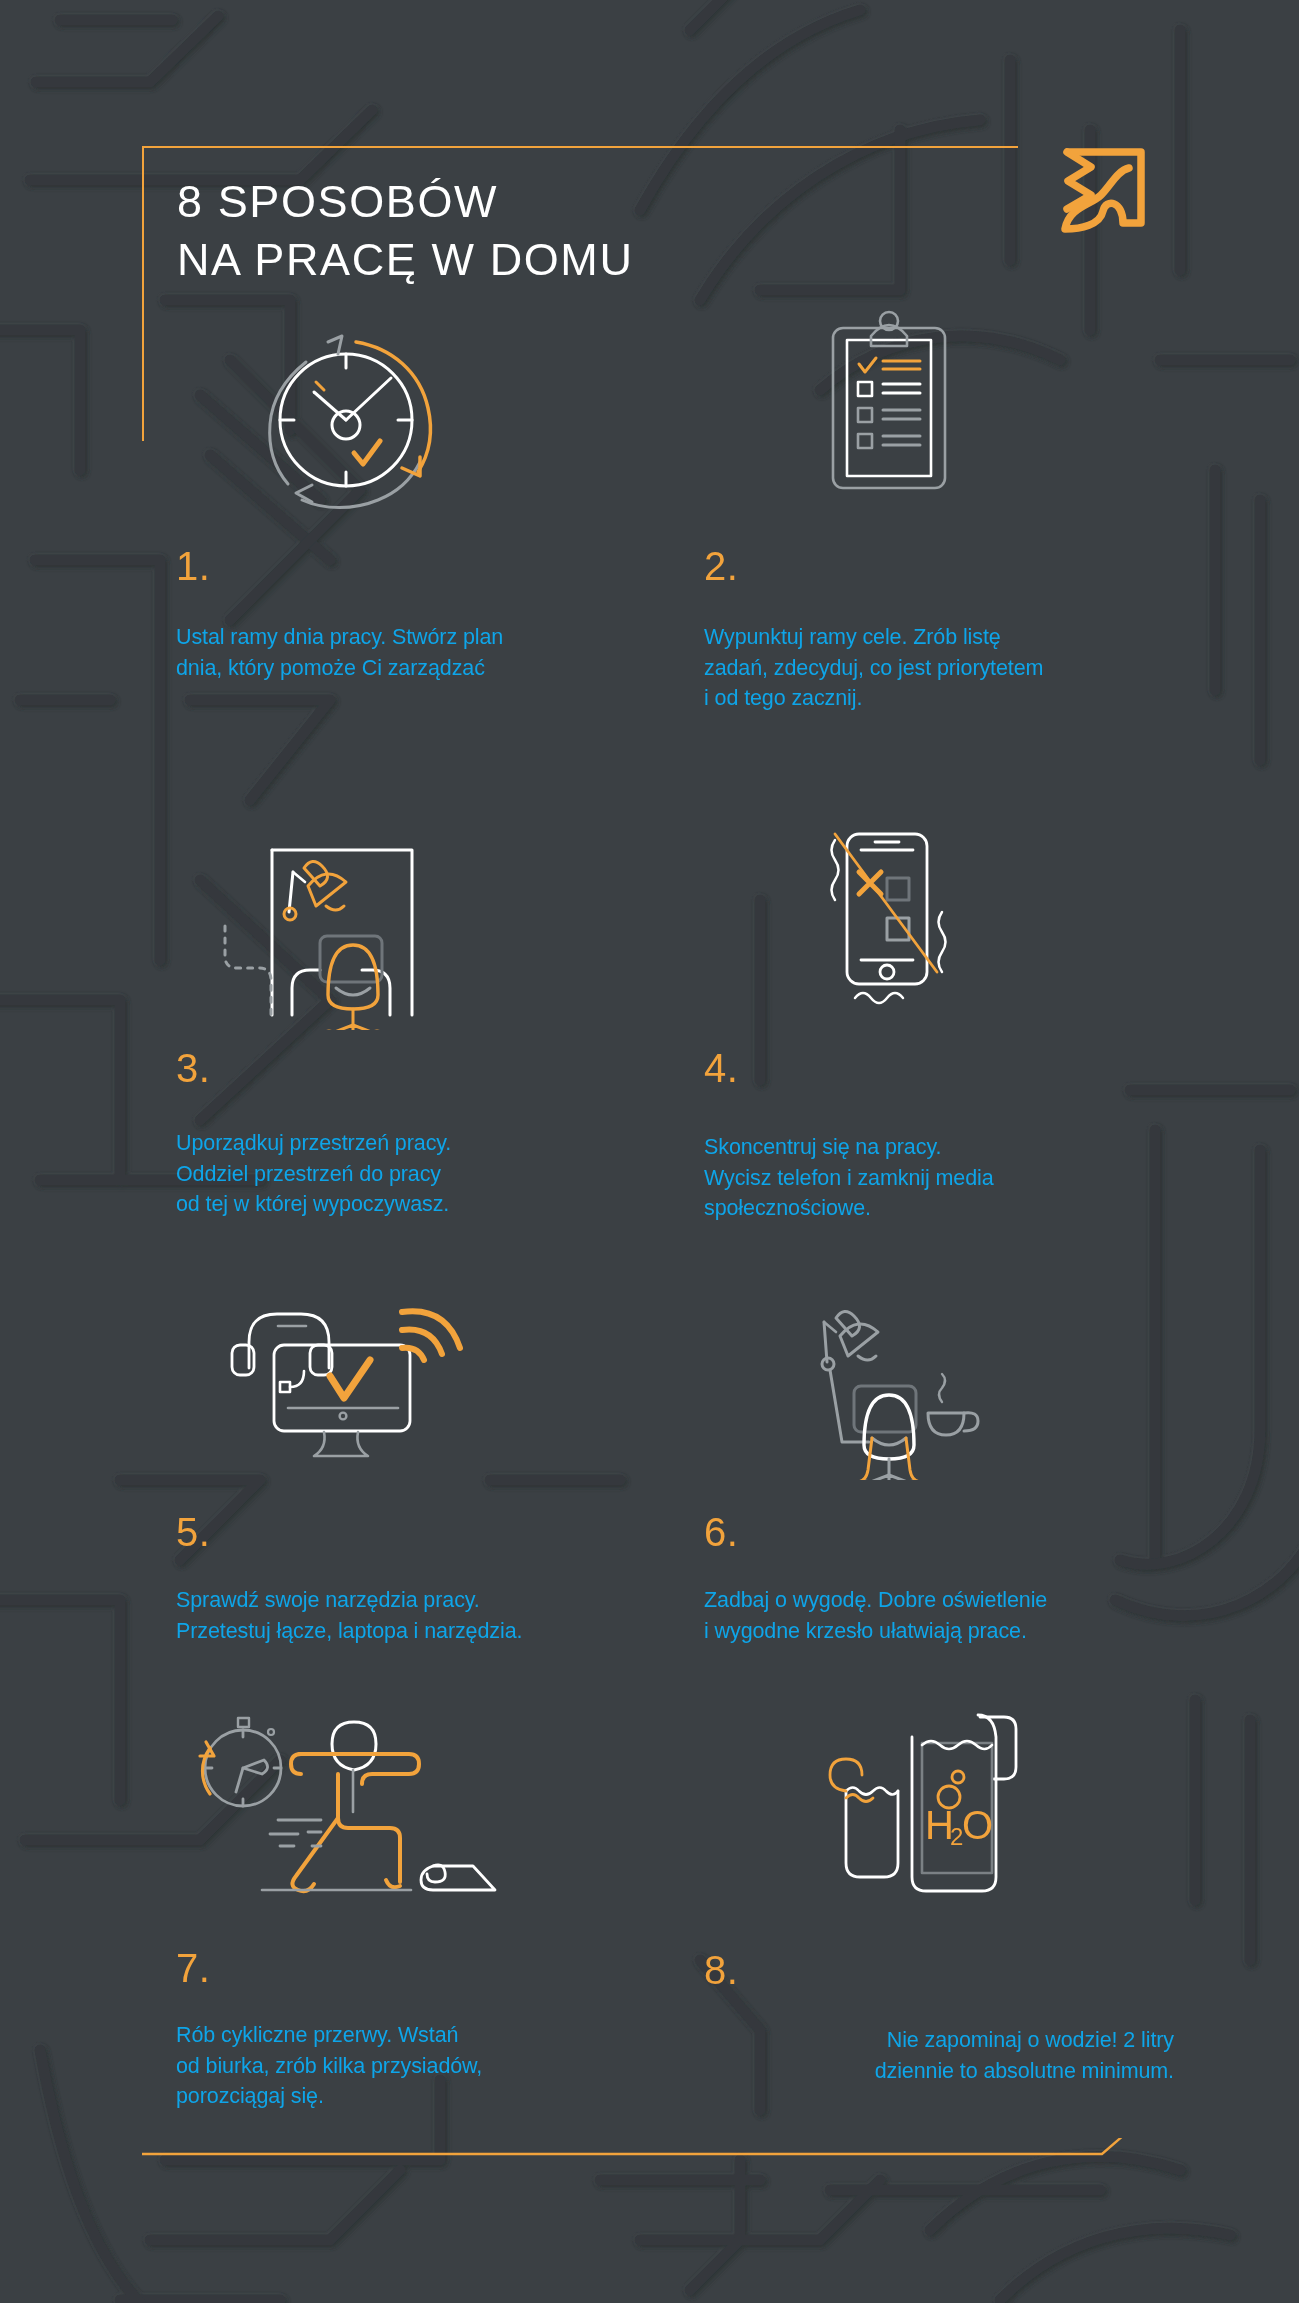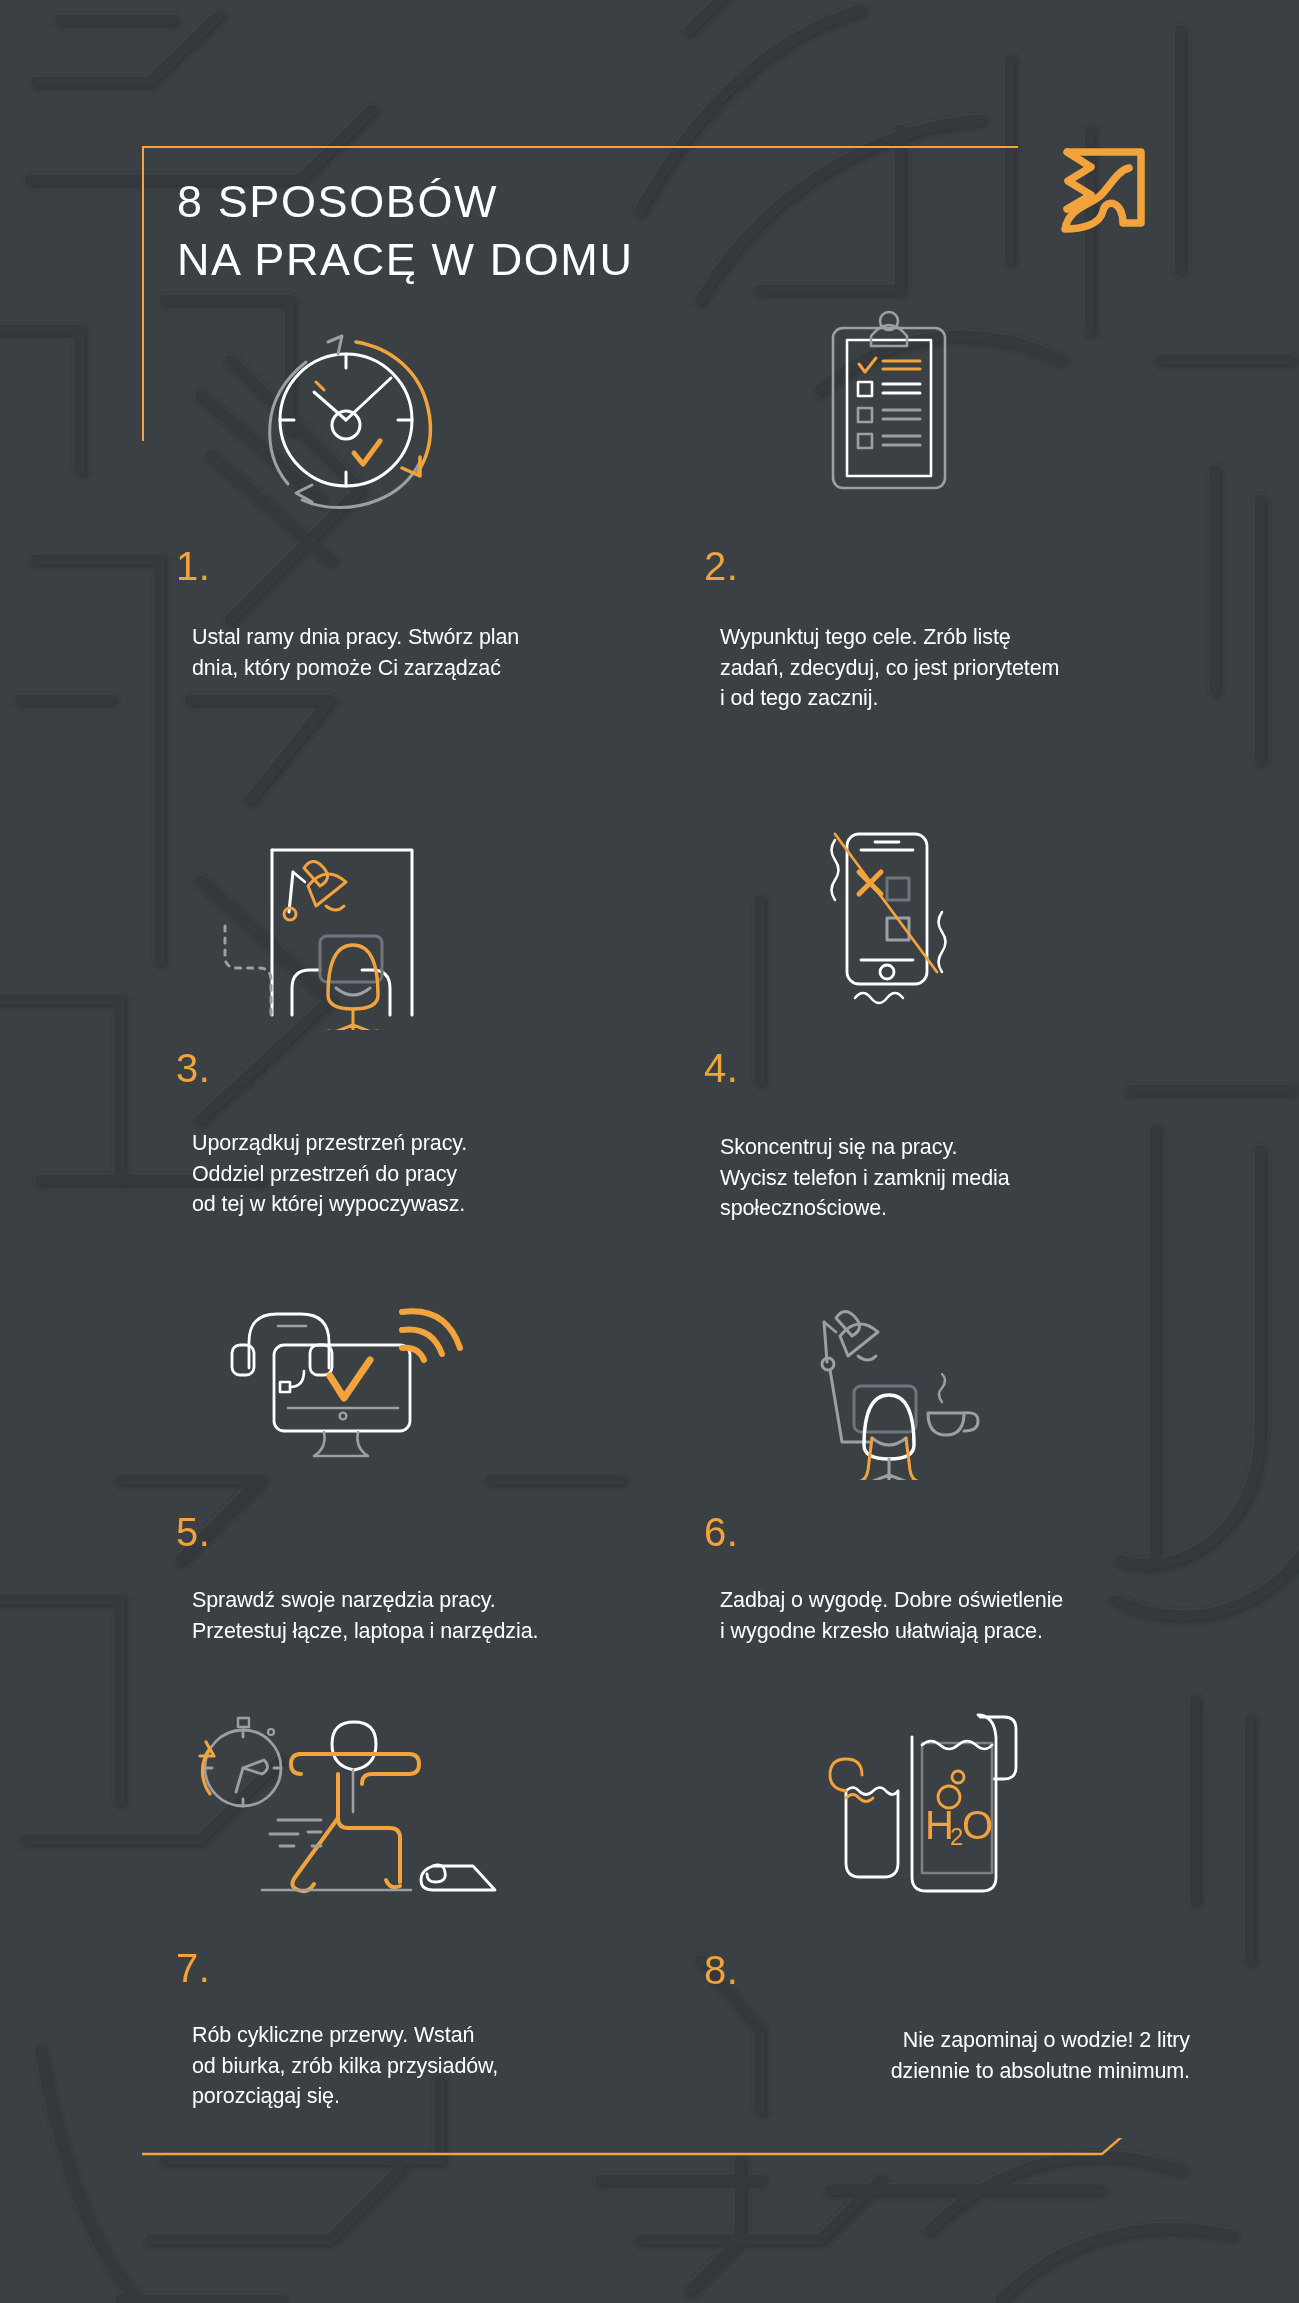--- a/index.html
+++ b/index.html
@@ -91,13 +91,12 @@
   }
   .tip-text {
     position: absolute;
-    color: #ffffff;
+    color: #0ea5e9;
     font-size: 21.5px;
     line-height: 1.42;
     font-weight: 300;
     letter-spacing: -0.1px;
     width: 470px;
-    margin-left: 16px;
   }
   .tip-text .line { display: block; white-space: nowrap; }
 

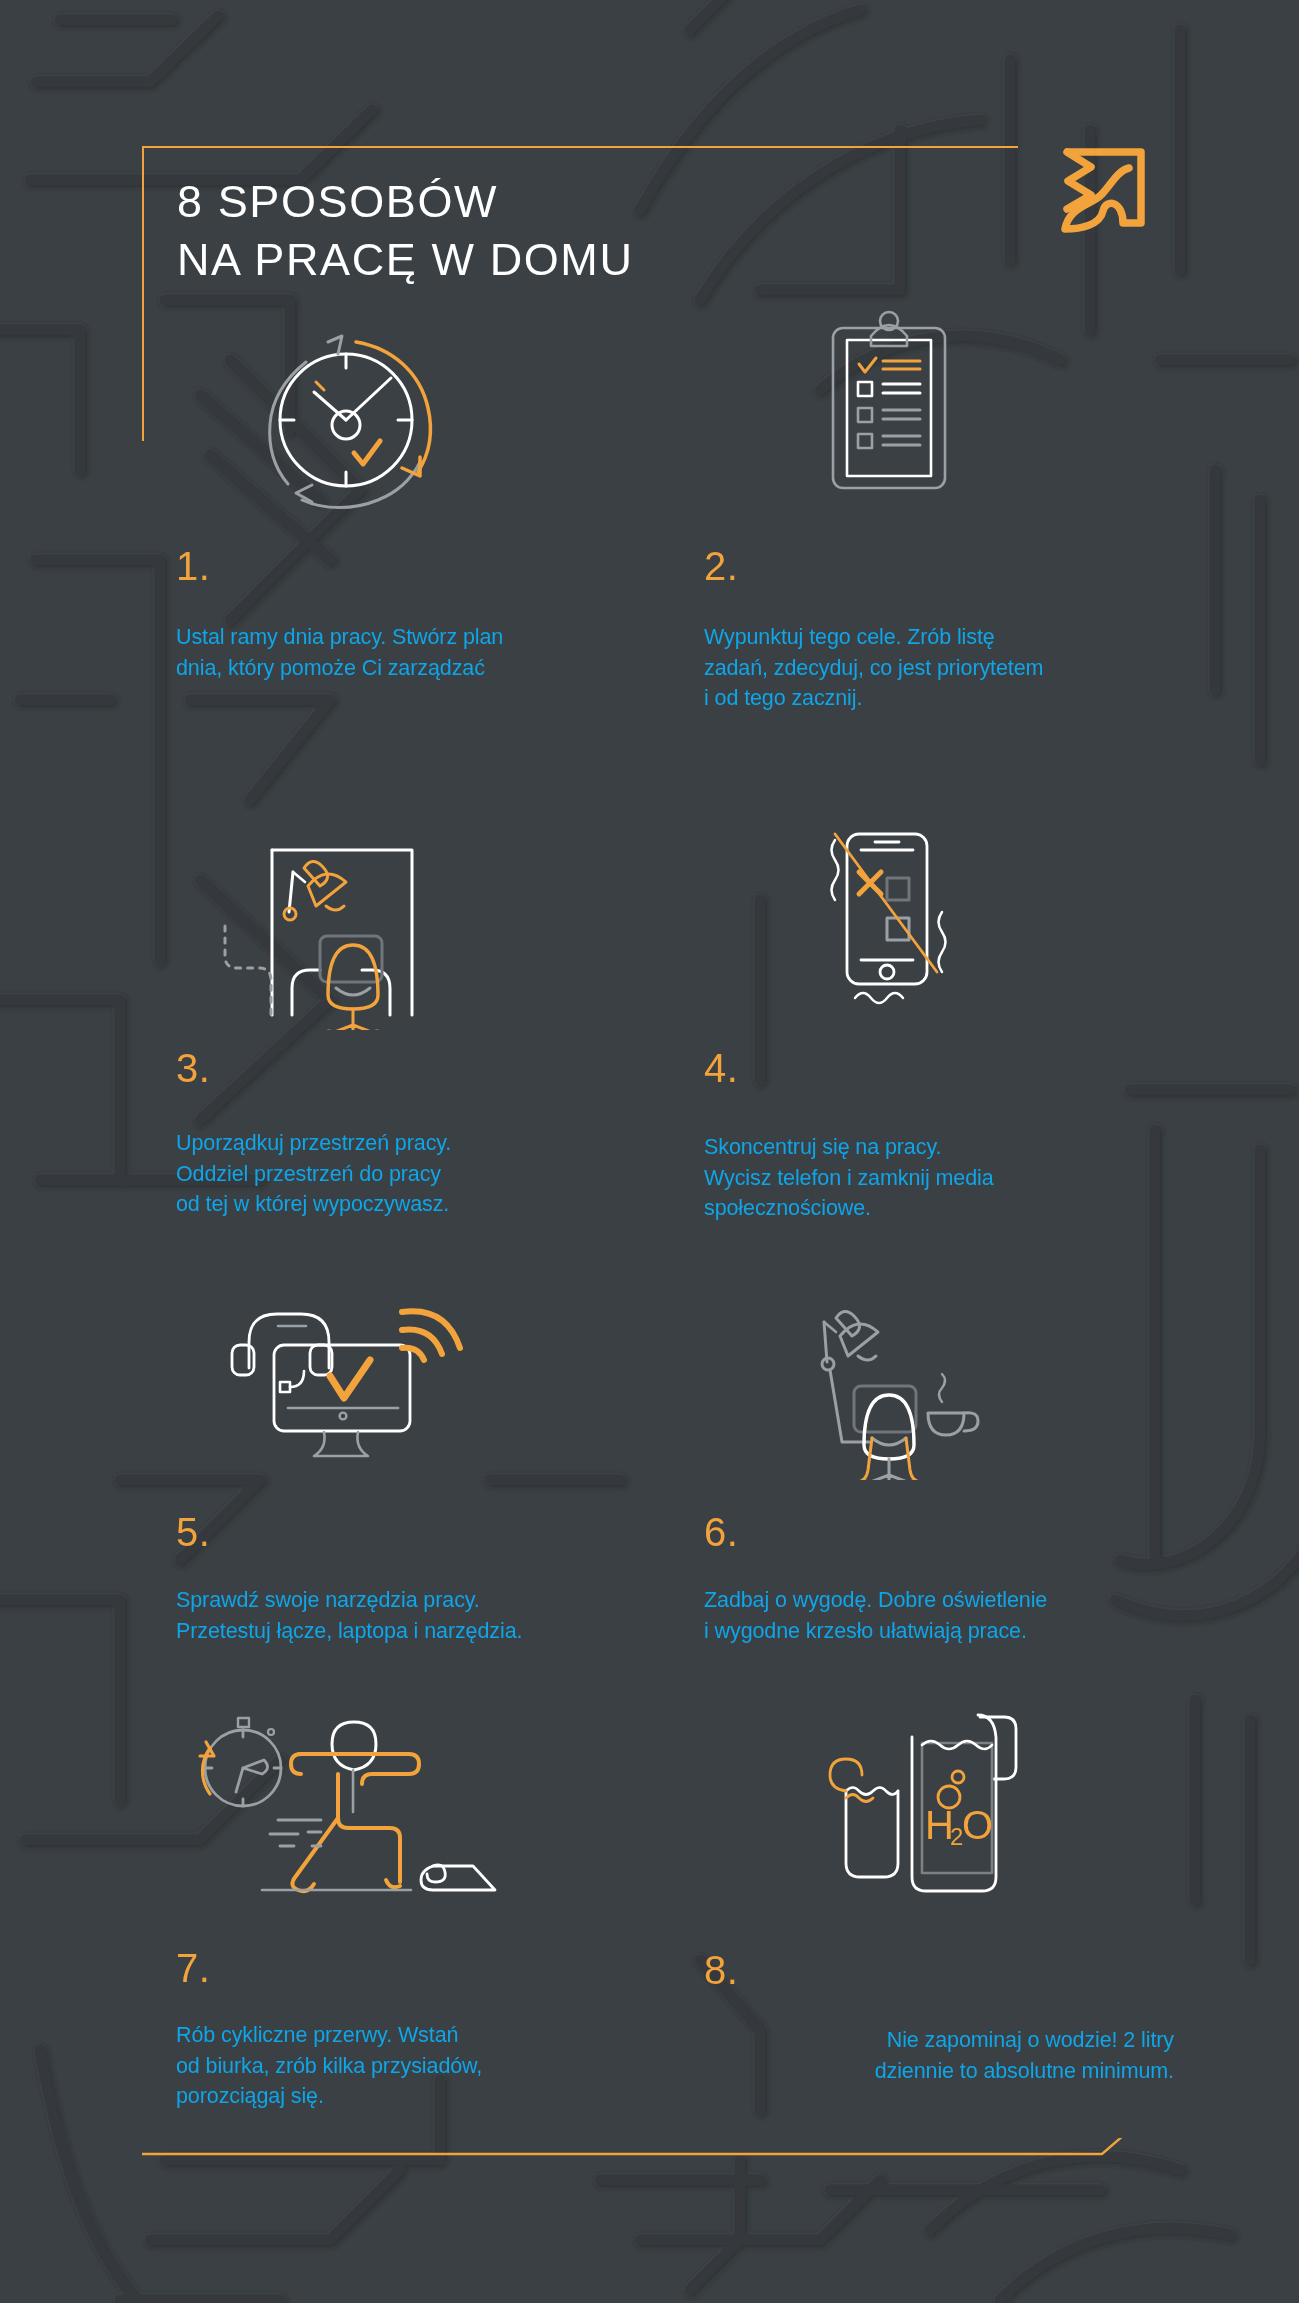--- a/index.html
+++ b/index.html
@@ -245,7 +245,7 @@
     </svg>
     <div class="tip-num" style="left:0; top:76px;">2.</div>
     <div class="tip-text" style="left:0; top:152px;">
-      <span class="line">Wypunktuj tego cele.  Zrób listę</span>
+      <span class="line">Wypunktuj ramy cele.  Zrób listę</span>
       <span class="line">zadań, zdecyduj, co jest priorytetem</span>
       <span class="line">i od tego zacznij.</span>
     </div>

